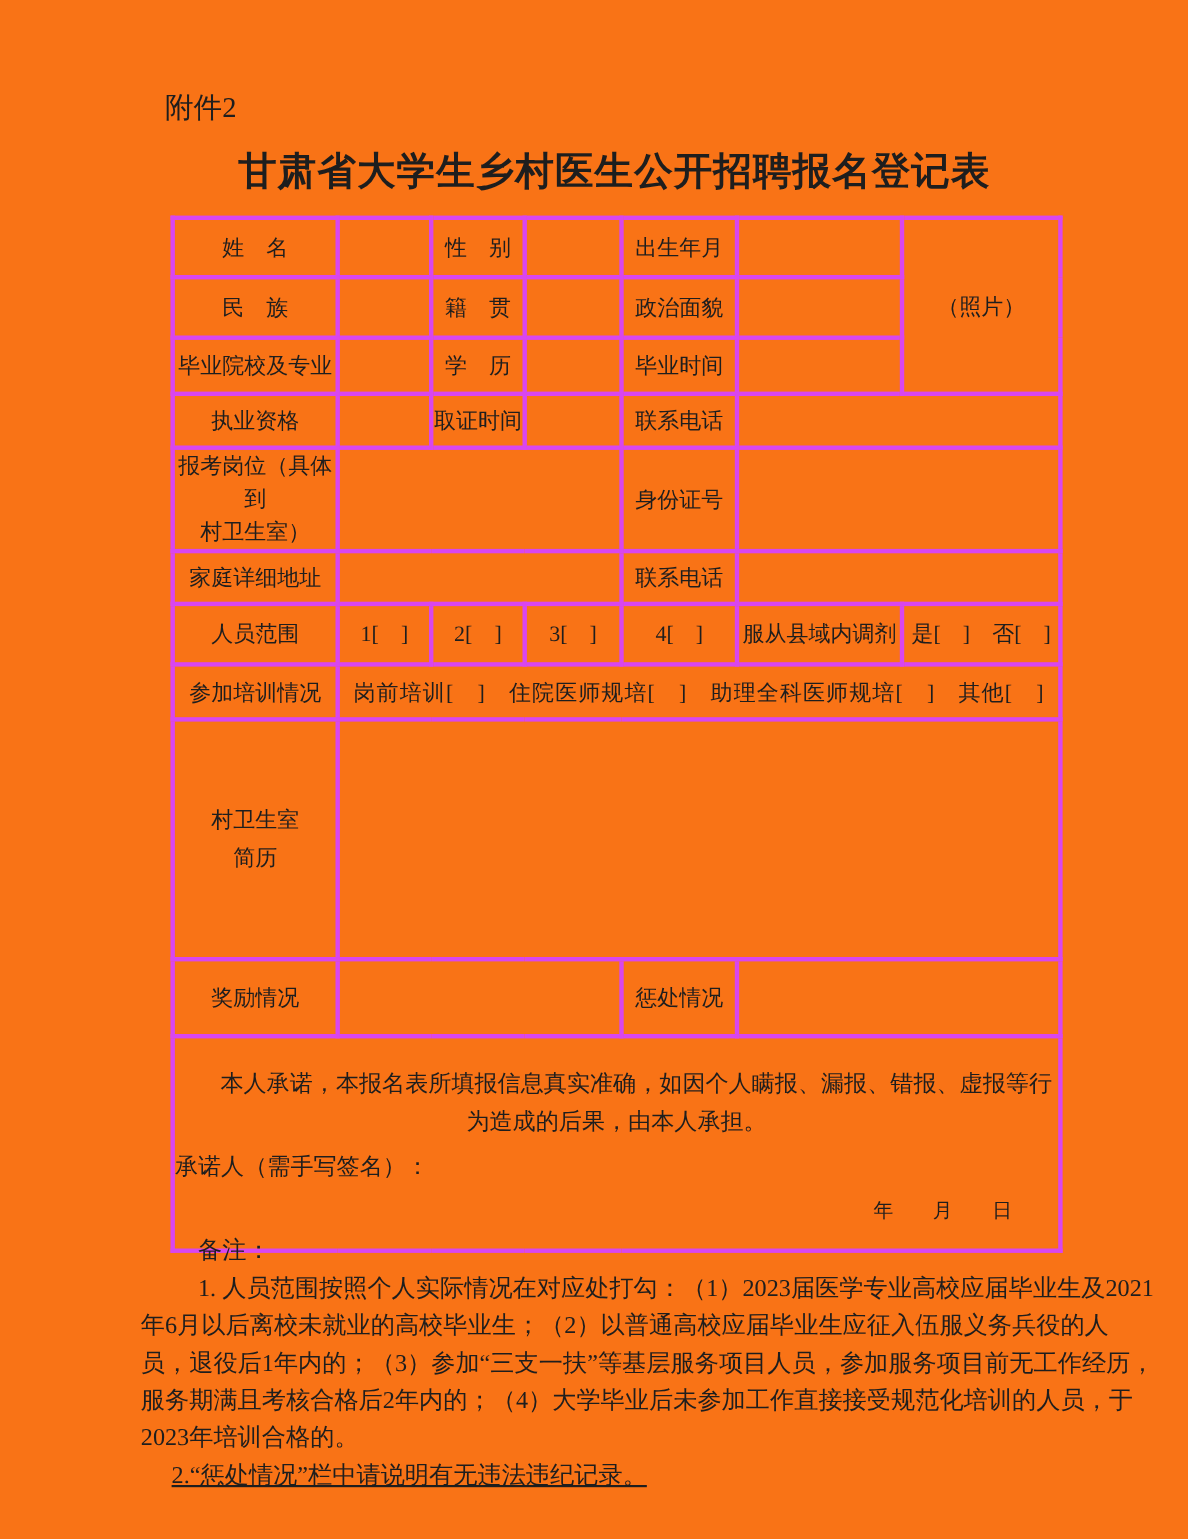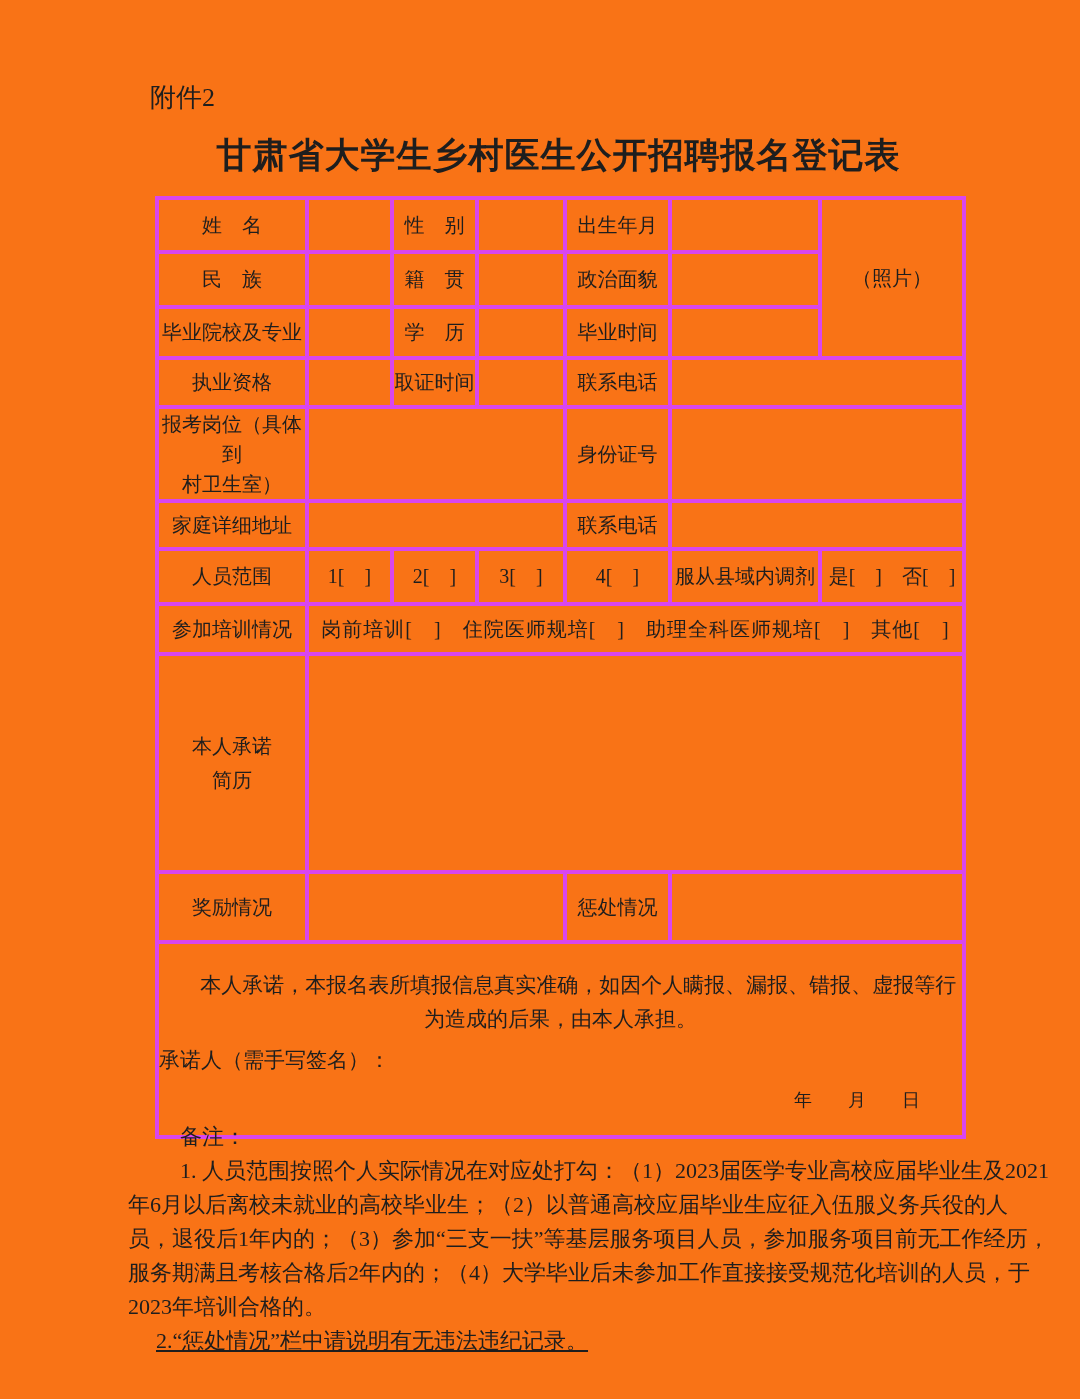--- a/index.html
+++ b/index.html
@@ -180,7 +180,7 @@
         <td colspan="6" class="opts-cell">岗前培训[　]　住院医师规培[　]　助理全科医师规培[　]　其他[　]</td>
       </tr>
       <tr style="height:218px">
-        <td class="two-line resume-cell">本人承诺
+        <td class="two-line resume-cell">村卫生室
 简历</td>
         <td colspan="6"></td>
       </tr>

